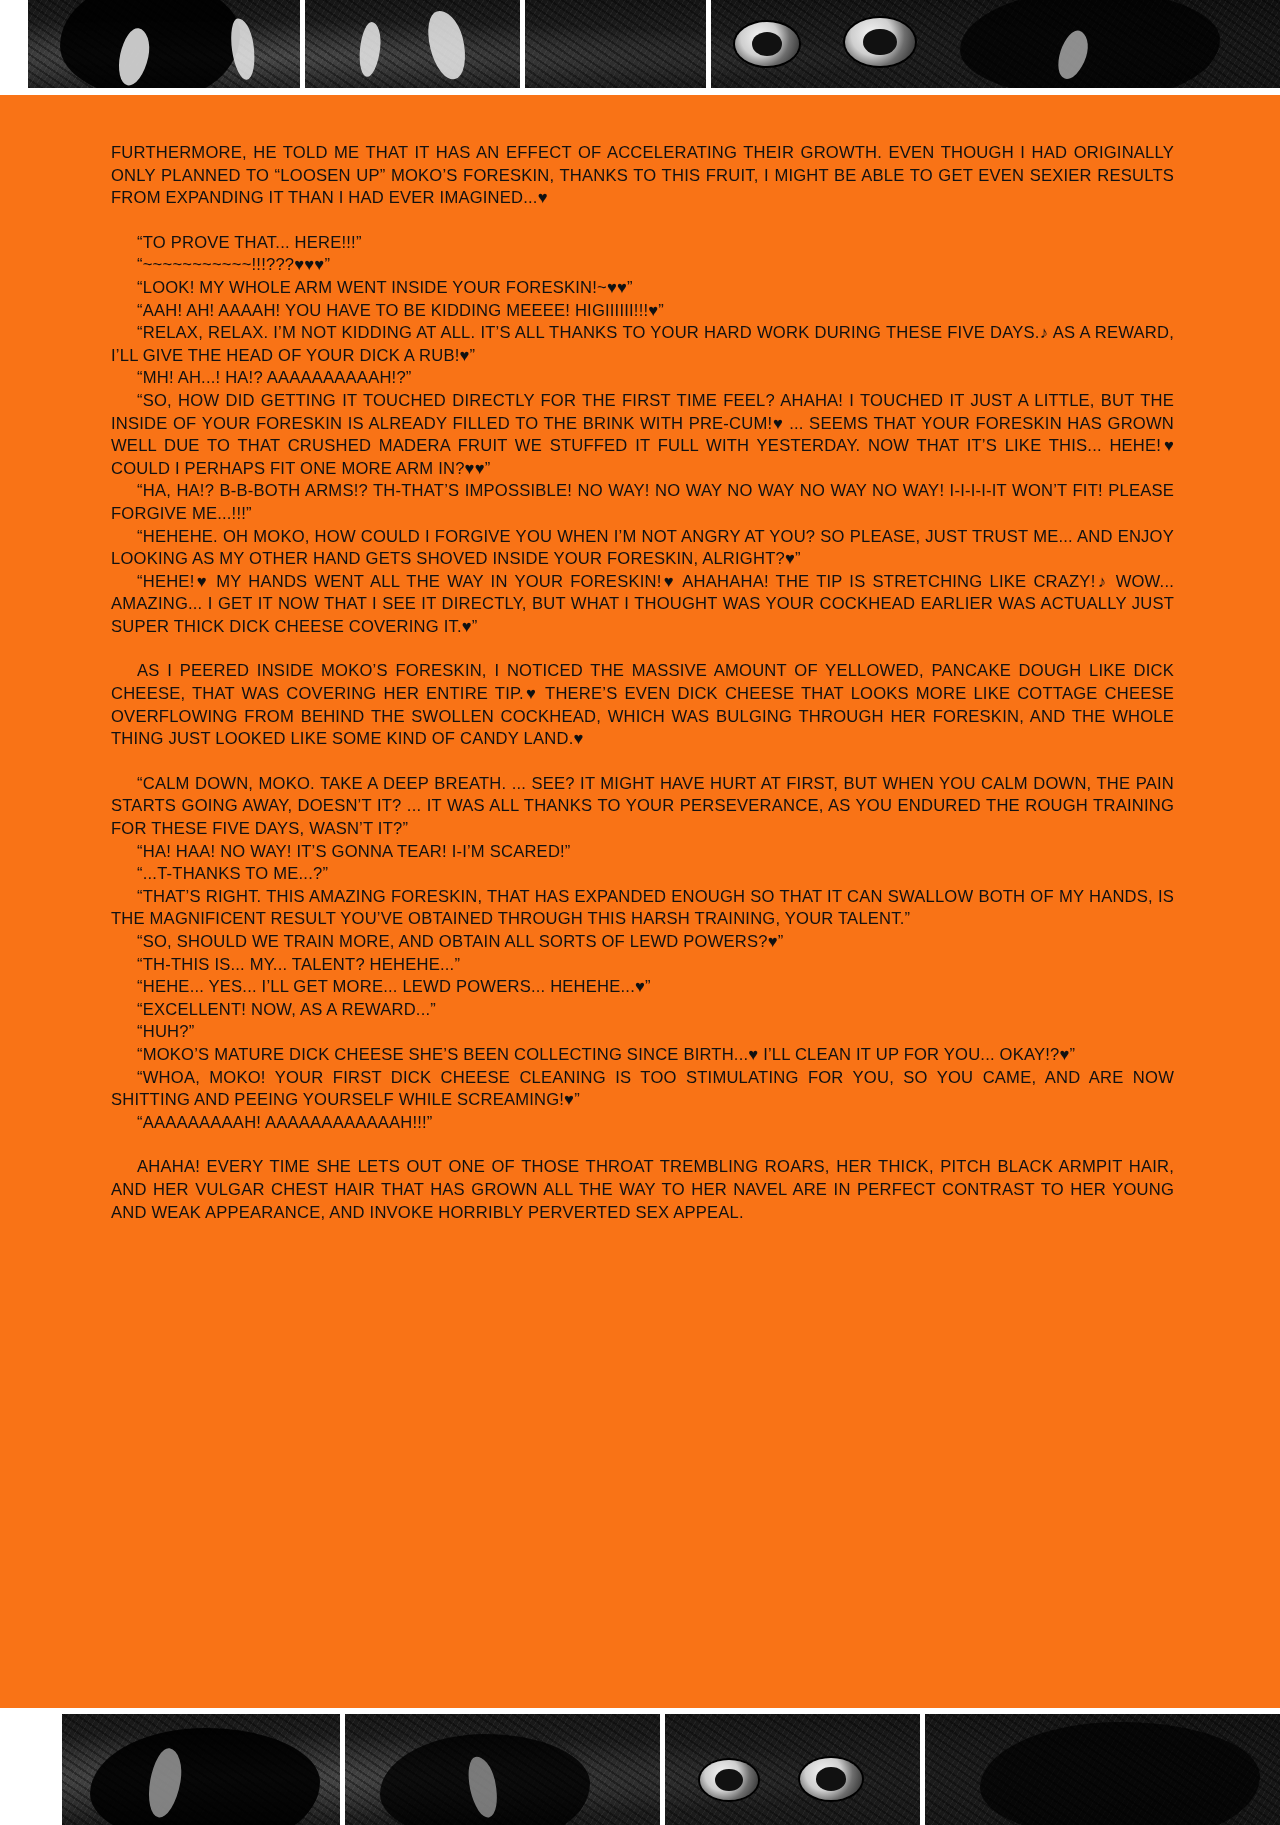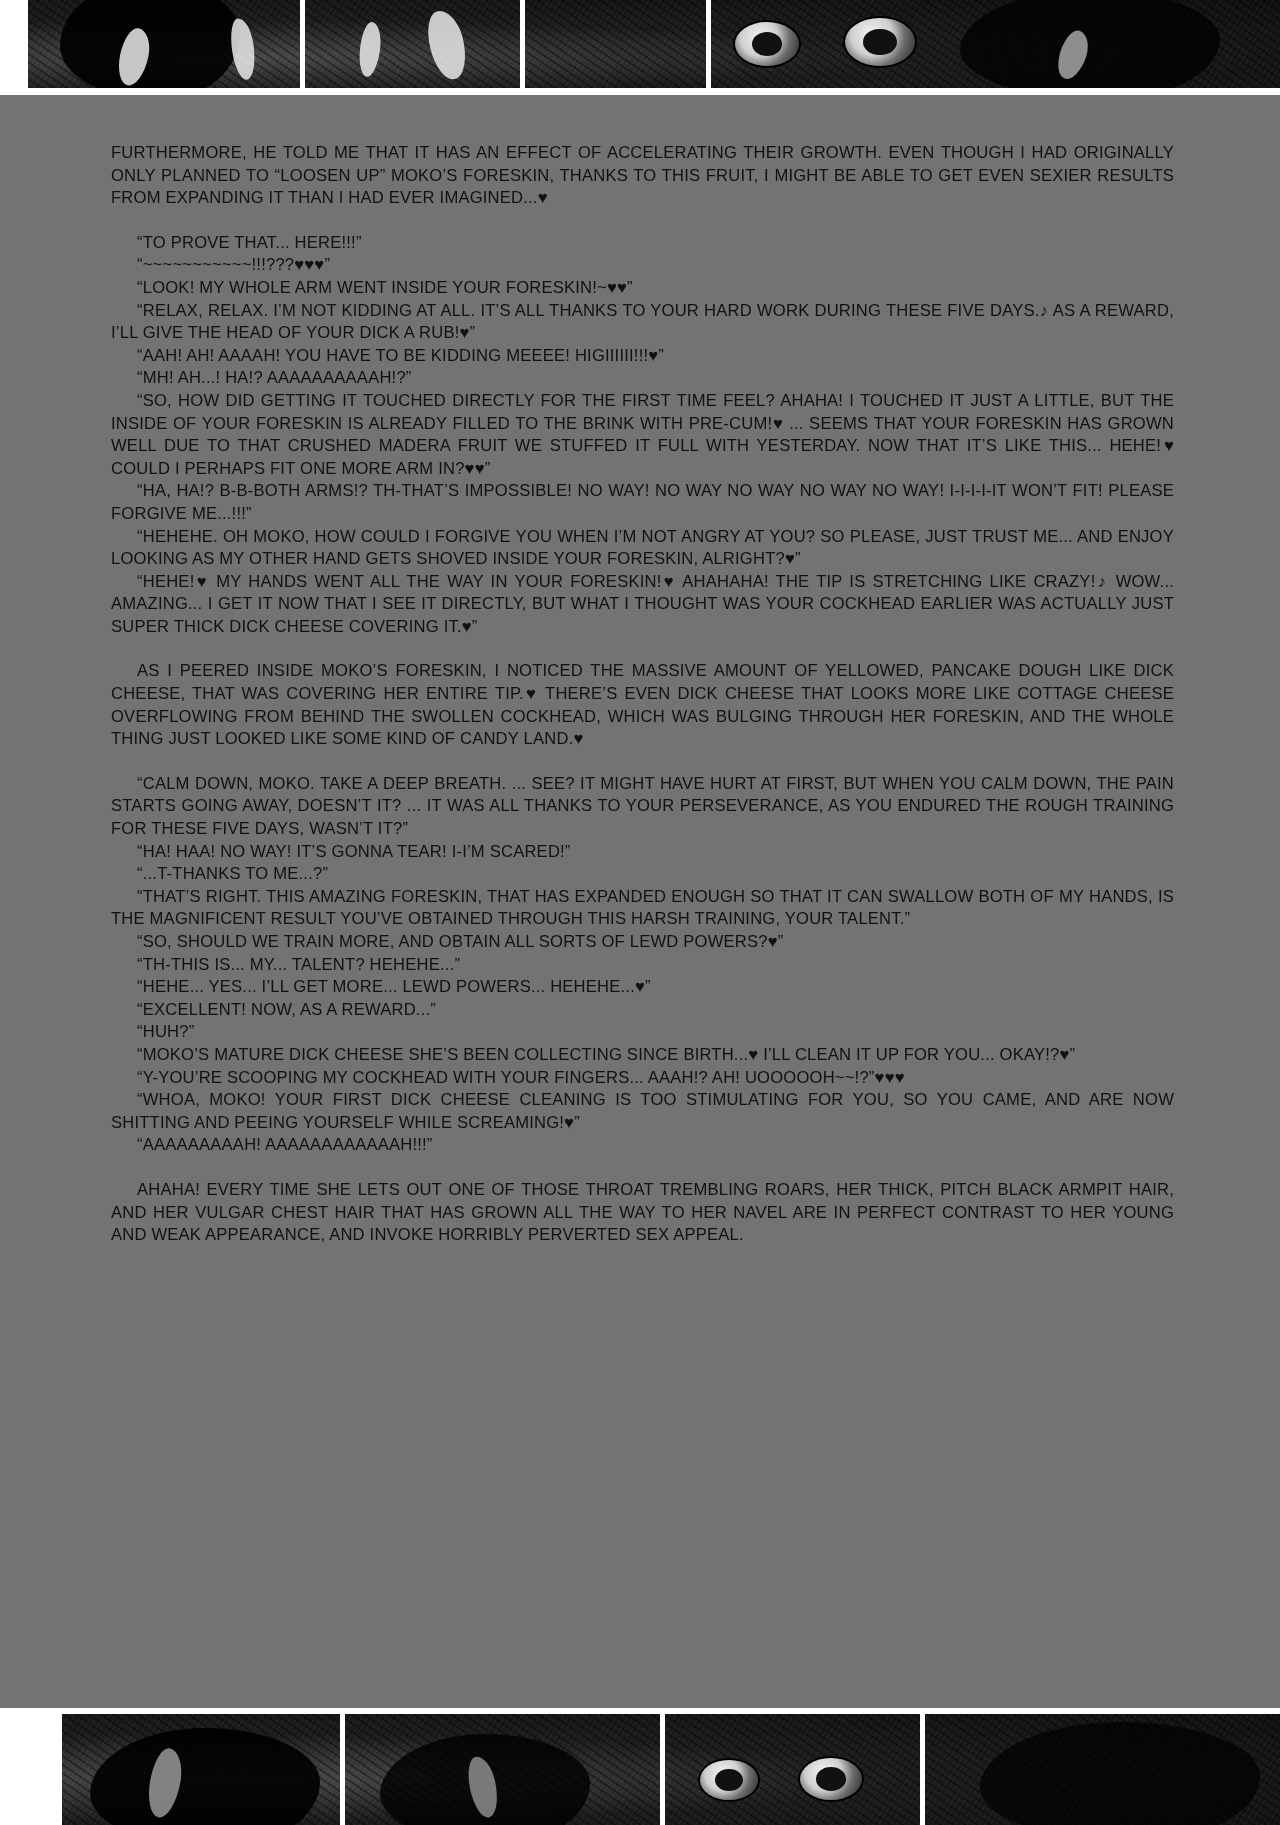--- a/index.html
+++ b/index.html
@@ -11,7 +11,7 @@
     position: relative;
     width: 1280px;
     height: 1825px;
-    background: #737373;
+    background: #f97316;
     overflow: hidden;
     font-family: "Liberation Sans", sans-serif;
   }

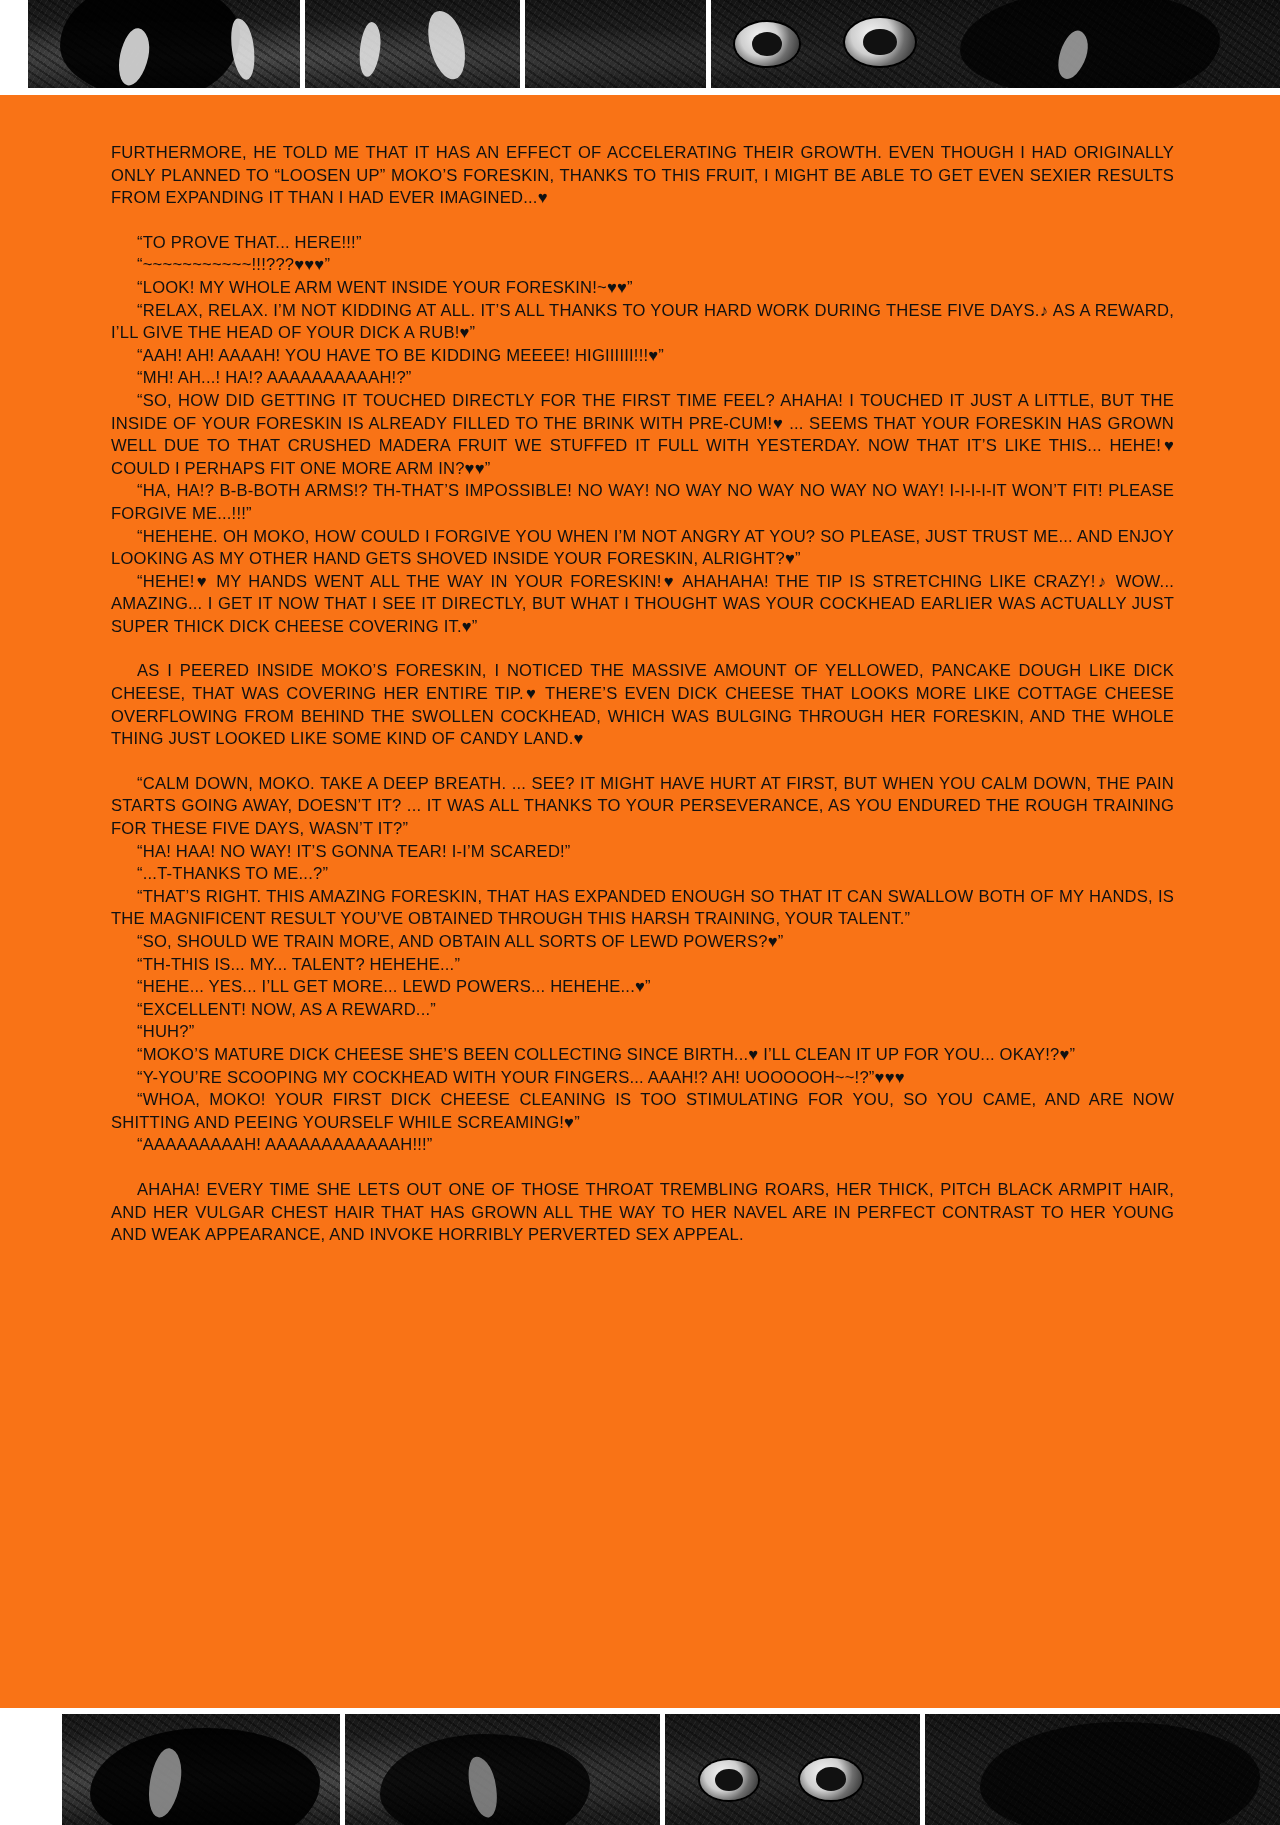--- a/index.html
+++ b/index.html
@@ -148,8 +148,8 @@
     <p class="para">“TO PROVE THAT... HERE!!!”</p>
     <p class="para">“~~~~~~~~~~~!!!???♥♥♥”</p>
     <p class="para">“LOOK! MY WHOLE ARM WENT INSIDE YOUR FORESKIN!~♥♥”</p>
+    <p class="para">“AAH! AH! AAAAH! YOU HAVE TO BE KIDDING MEEEE! HIGIIIIII!!!♥”</p>
     <p class="para">“RELAX, RELAX. I’M NOT KIDDING AT ALL. IT’S ALL THANKS TO YOUR HARD WORK DURING THESE FIVE DAYS.♪ AS A REWARD, I’LL GIVE THE HEAD OF YOUR DICK A RUB!♥”</p>
-    <p class="para">“AAH! AH! AAAAH! YOU HAVE TO BE KIDDING MEEEE! HIGIIIIII!!!♥”</p>
     <p class="para">“MH! AH...! HA!? AAAAAAAAAAH!?”</p>
     <p class="para">“SO, HOW DID GETTING IT TOUCHED DIRECTLY FOR THE FIRST TIME FEEL? AHAHA! I TOUCHED IT JUST A LITTLE, BUT THE INSIDE OF YOUR FORESKIN IS ALREADY FILLED TO THE BRINK WITH PRE-CUM!♥ ... SEEMS THAT YOUR FORESKIN HAS GROWN WELL DUE TO THAT CRUSHED MADERA FRUIT WE STUFFED IT FULL WITH YESTERDAY. NOW THAT IT’S LIKE THIS... HEHE!♥ COULD I PERHAPS FIT ONE MORE ARM IN?♥♥”</p>
     <p class="para">“HA, HA!? B-B-BOTH ARMS!? TH-THAT’S IMPOSSIBLE! NO WAY! NO WAY NO WAY NO WAY NO WAY! I-I-I-I-IT WON’T FIT! PLEASE FORGIVE ME...!!!”</p>

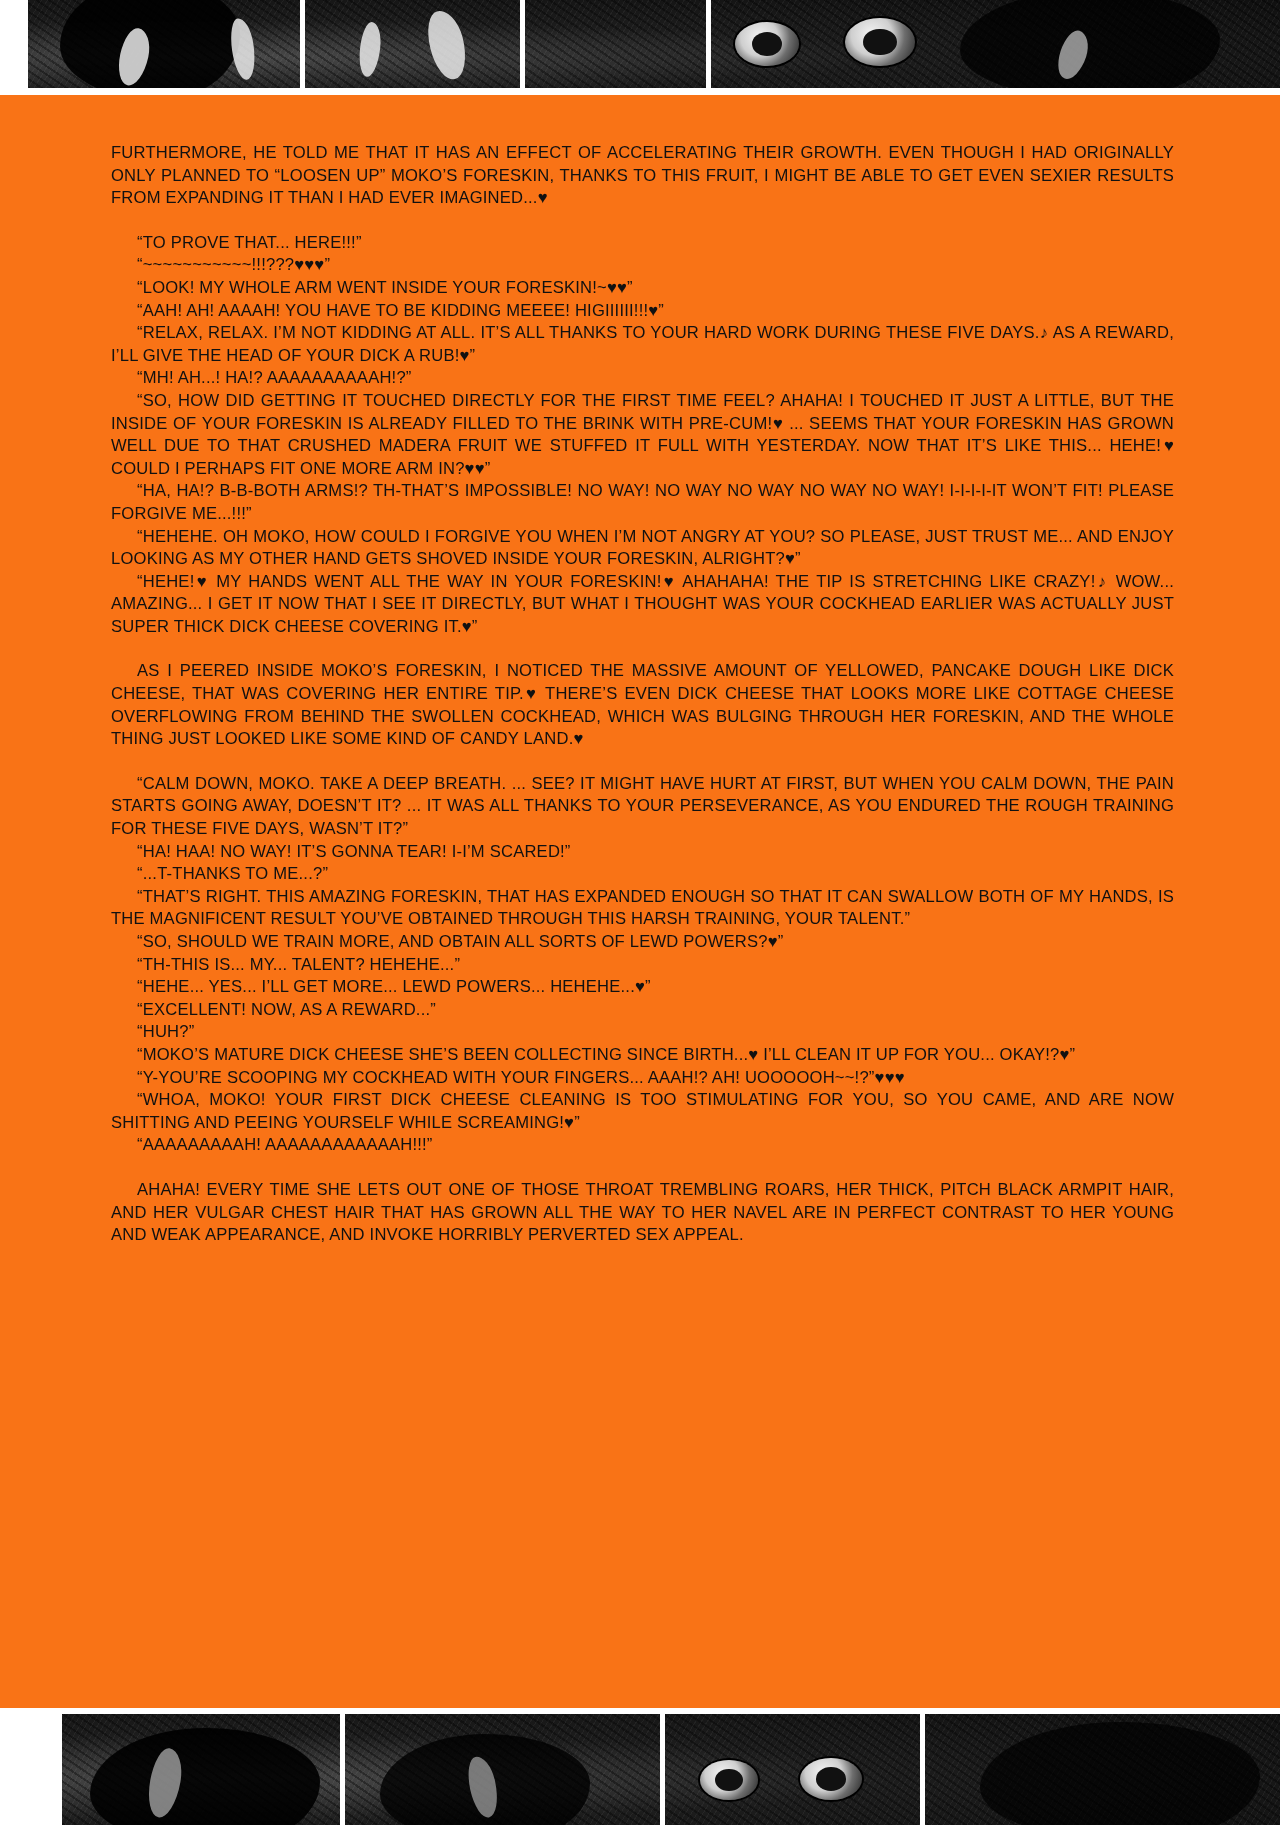--- a/index.html
+++ b/index.html
@@ -170,7 +170,6 @@
     <p class="para">“EXCELLENT! NOW, AS A REWARD...”</p>
     <p class="para">“HUH?”</p>
     <p class="para">“MOKO’S MATURE DICK CHEESE SHE’S BEEN COLLECTING SINCE BIRTH...♥ I’LL CLEAN IT UP FOR YOU... OKAY!?♥”</p>
-    <p class="para">“Y-YOU’RE SCOOPING MY COCKHEAD WITH YOUR FINGERS... AAAH!? AH! UOOOOOH~~!?”♥♥♥</p>
     <p class="para">“WHOA, MOKO! YOUR FIRST DICK CHEESE CLEANING IS TOO STIMULATING FOR YOU, SO YOU CAME, AND ARE NOW SHITTING AND PEEING YOURSELF WHILE SCREAMING!♥”</p>
     <p class="para">“AAAAAAAAAH! AAAAAAAAAAAAH!!!”</p>
 

